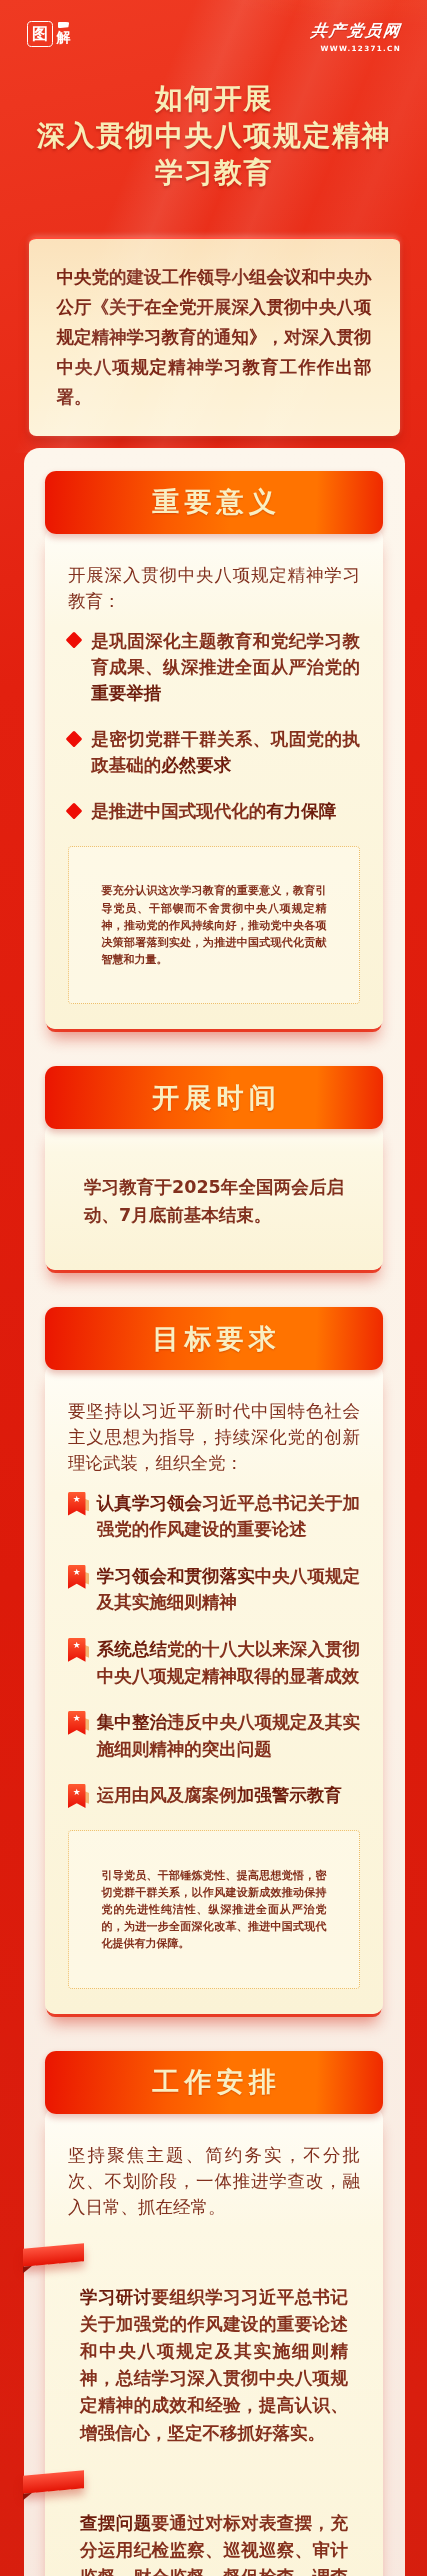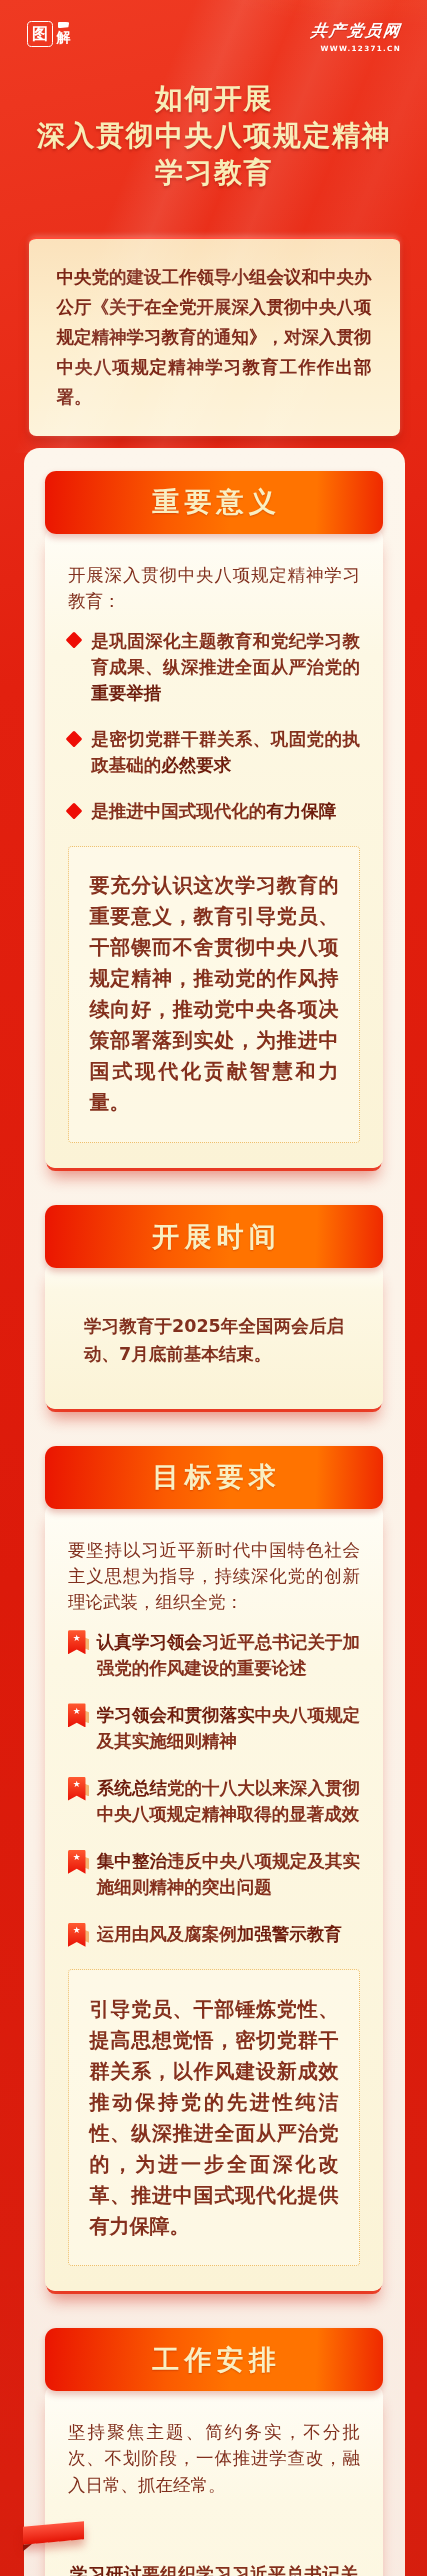--- a/index.html
+++ b/index.html
@@ -57,7 +57,7 @@
   b{color:#6e1d0d;font-weight:800;}
   
   .note{margin-top:21.6px;border:1.5px dotted #edbd66;border-radius:4.1px;background:rgba(255,252,238,.55);padding:19.6px 16.5px;}
-  .note p{margin:4px;font-size:20px;line-height:1.55;color:#84301d;font-weight:600;text-align:justify;}
+  .note p{margin:16px;font-size:11px;line-height:1.55;color:#84301d;font-weight:600;text-align:justify;}
   
   .bm-list{list-style:none;margin:8.2px 0 0;padding:0;display:flex;flex-direction:column;gap:20.6px;}
   .bm-list li{display:flex;gap:11.3px;align-items:flex-start;}

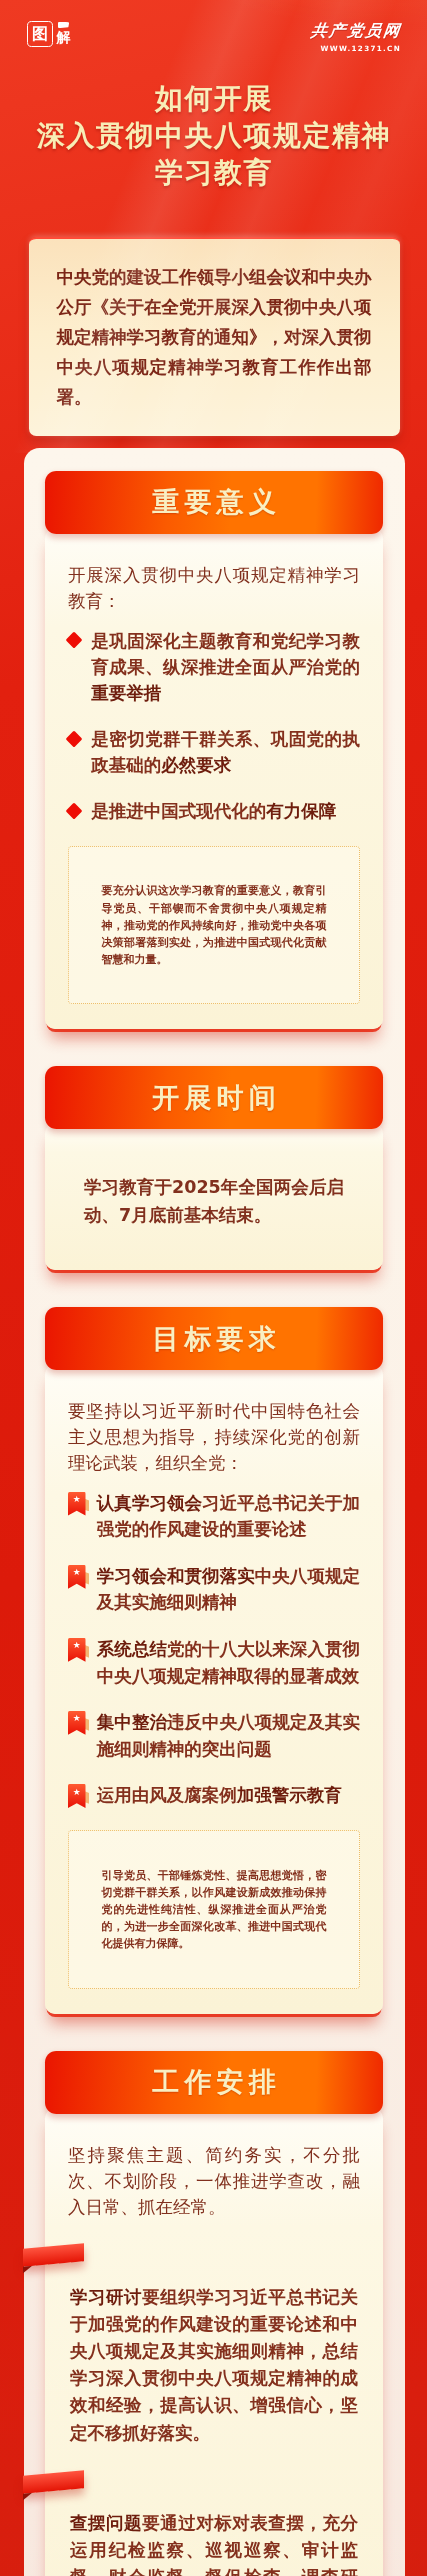--- a/index.html
+++ b/index.html
@@ -74,7 +74,7 @@
     box-shadow:0 6.2px 8.2px rgba(190,20,8,.35);}
   .ribbon::after{content:"";position:absolute;left:0;bottom:-6.7px;width:9.8px;height:7.2px;background:#8f1208;
     clip-path:polygon(0 0,100% 0,0 100%);}
-  .work-para{margin:2px;font-size:17.5px;line-height:1.55;color:#84301d;font-weight:600;text-align:justify;}
+  .work-para{margin:12px;font-size:17.5px;line-height:1.55;color:#84301d;font-weight:600;text-align:justify;}
 </style>
 </head>
 <body>

